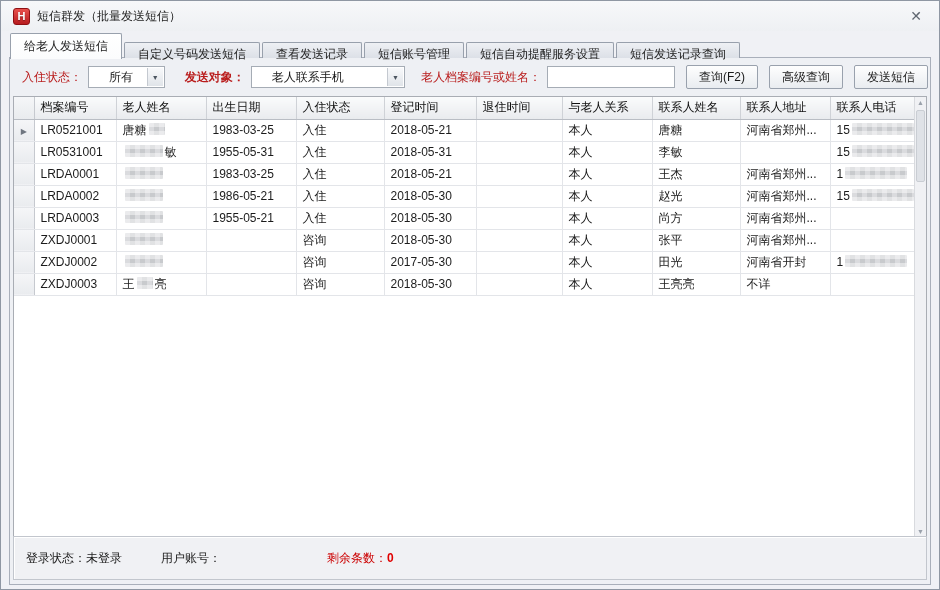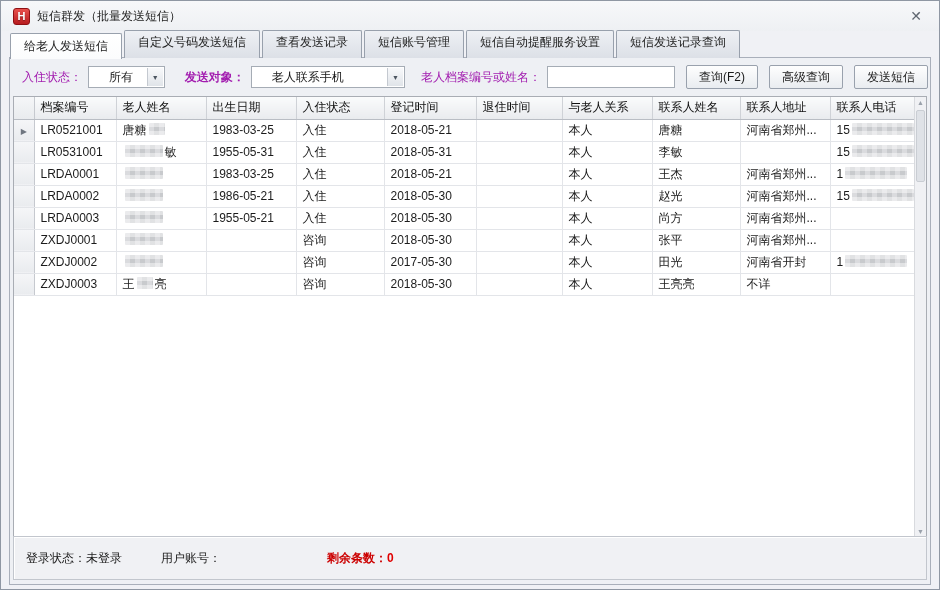--- a/index.html
+++ b/index.html
@@ -39,7 +39,7 @@
     display:flex; align-items:flex-end; z-index:3;
   }
   .tab{
-    height:28px; line-height:22px; padding:0 13px; margin-right:2px;
+    height:16px; line-height:22px; padding:0 13px; margin-right:2px;
     background: linear-gradient(#eef0f4,#dce0e7);
     border:1px solid #98a0ac; border-bottom:none;
     border-radius:2px 2px 0 0; color:#222; white-space:nowrap;

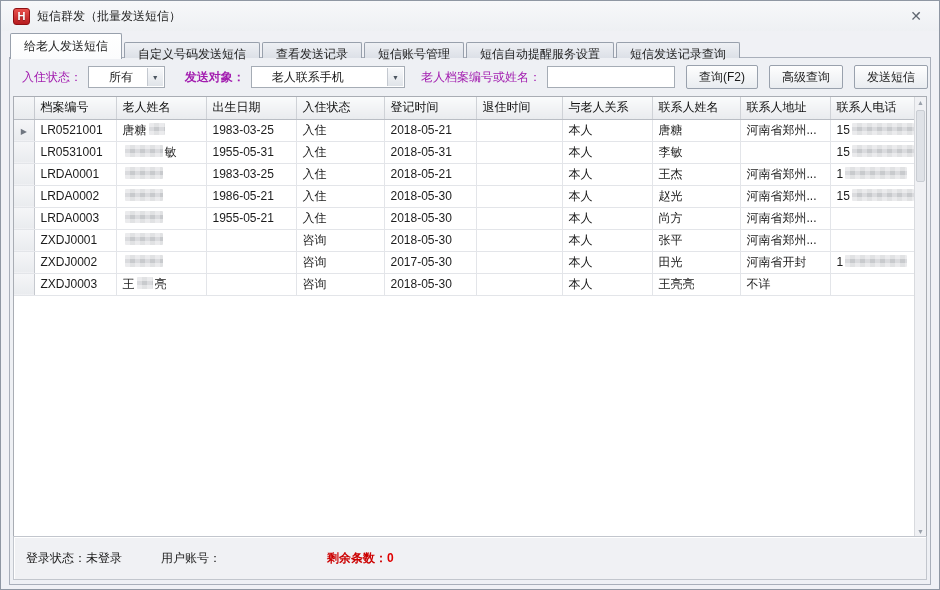--- a/index.html
+++ b/index.html
@@ -59,7 +59,7 @@
     position:absolute; top:3px; left:2px; right:2px; height:32px;
     display:flex; align-items:center; padding-left:10px; white-space:nowrap;
   }
-  .flabel{ color:#a21caf;text-align:center; }
+  .flabel{ color:#b91c1c;text-align:center; }
   .combo{
     height:22px; background:#fff; border:1px solid #a5acb5;
     position:relative; display:flex; align-items:center;

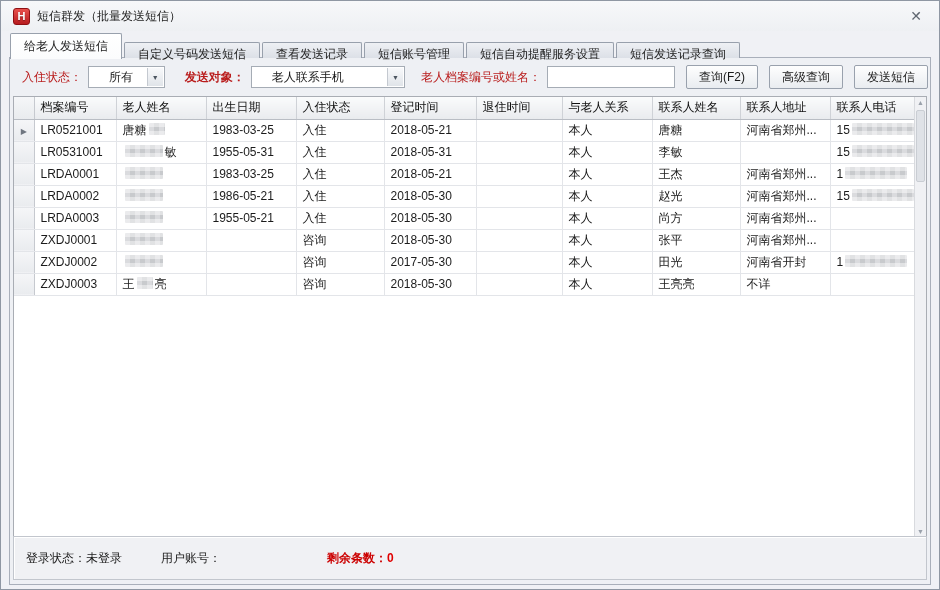--- a/index.html
+++ b/index.html
@@ -136,7 +136,7 @@
     display:flex; align-items:center; padding-left:12px; white-space:nowrap;
   }
   .sb-account{ margin-left:39px; }
-  .sb-remaining{ margin-left:106px; font-weight:bold; }
+  .sb-remaining{ margin-left:106px; font-weight:normal; }
 </style>
 </head>
 <body>

